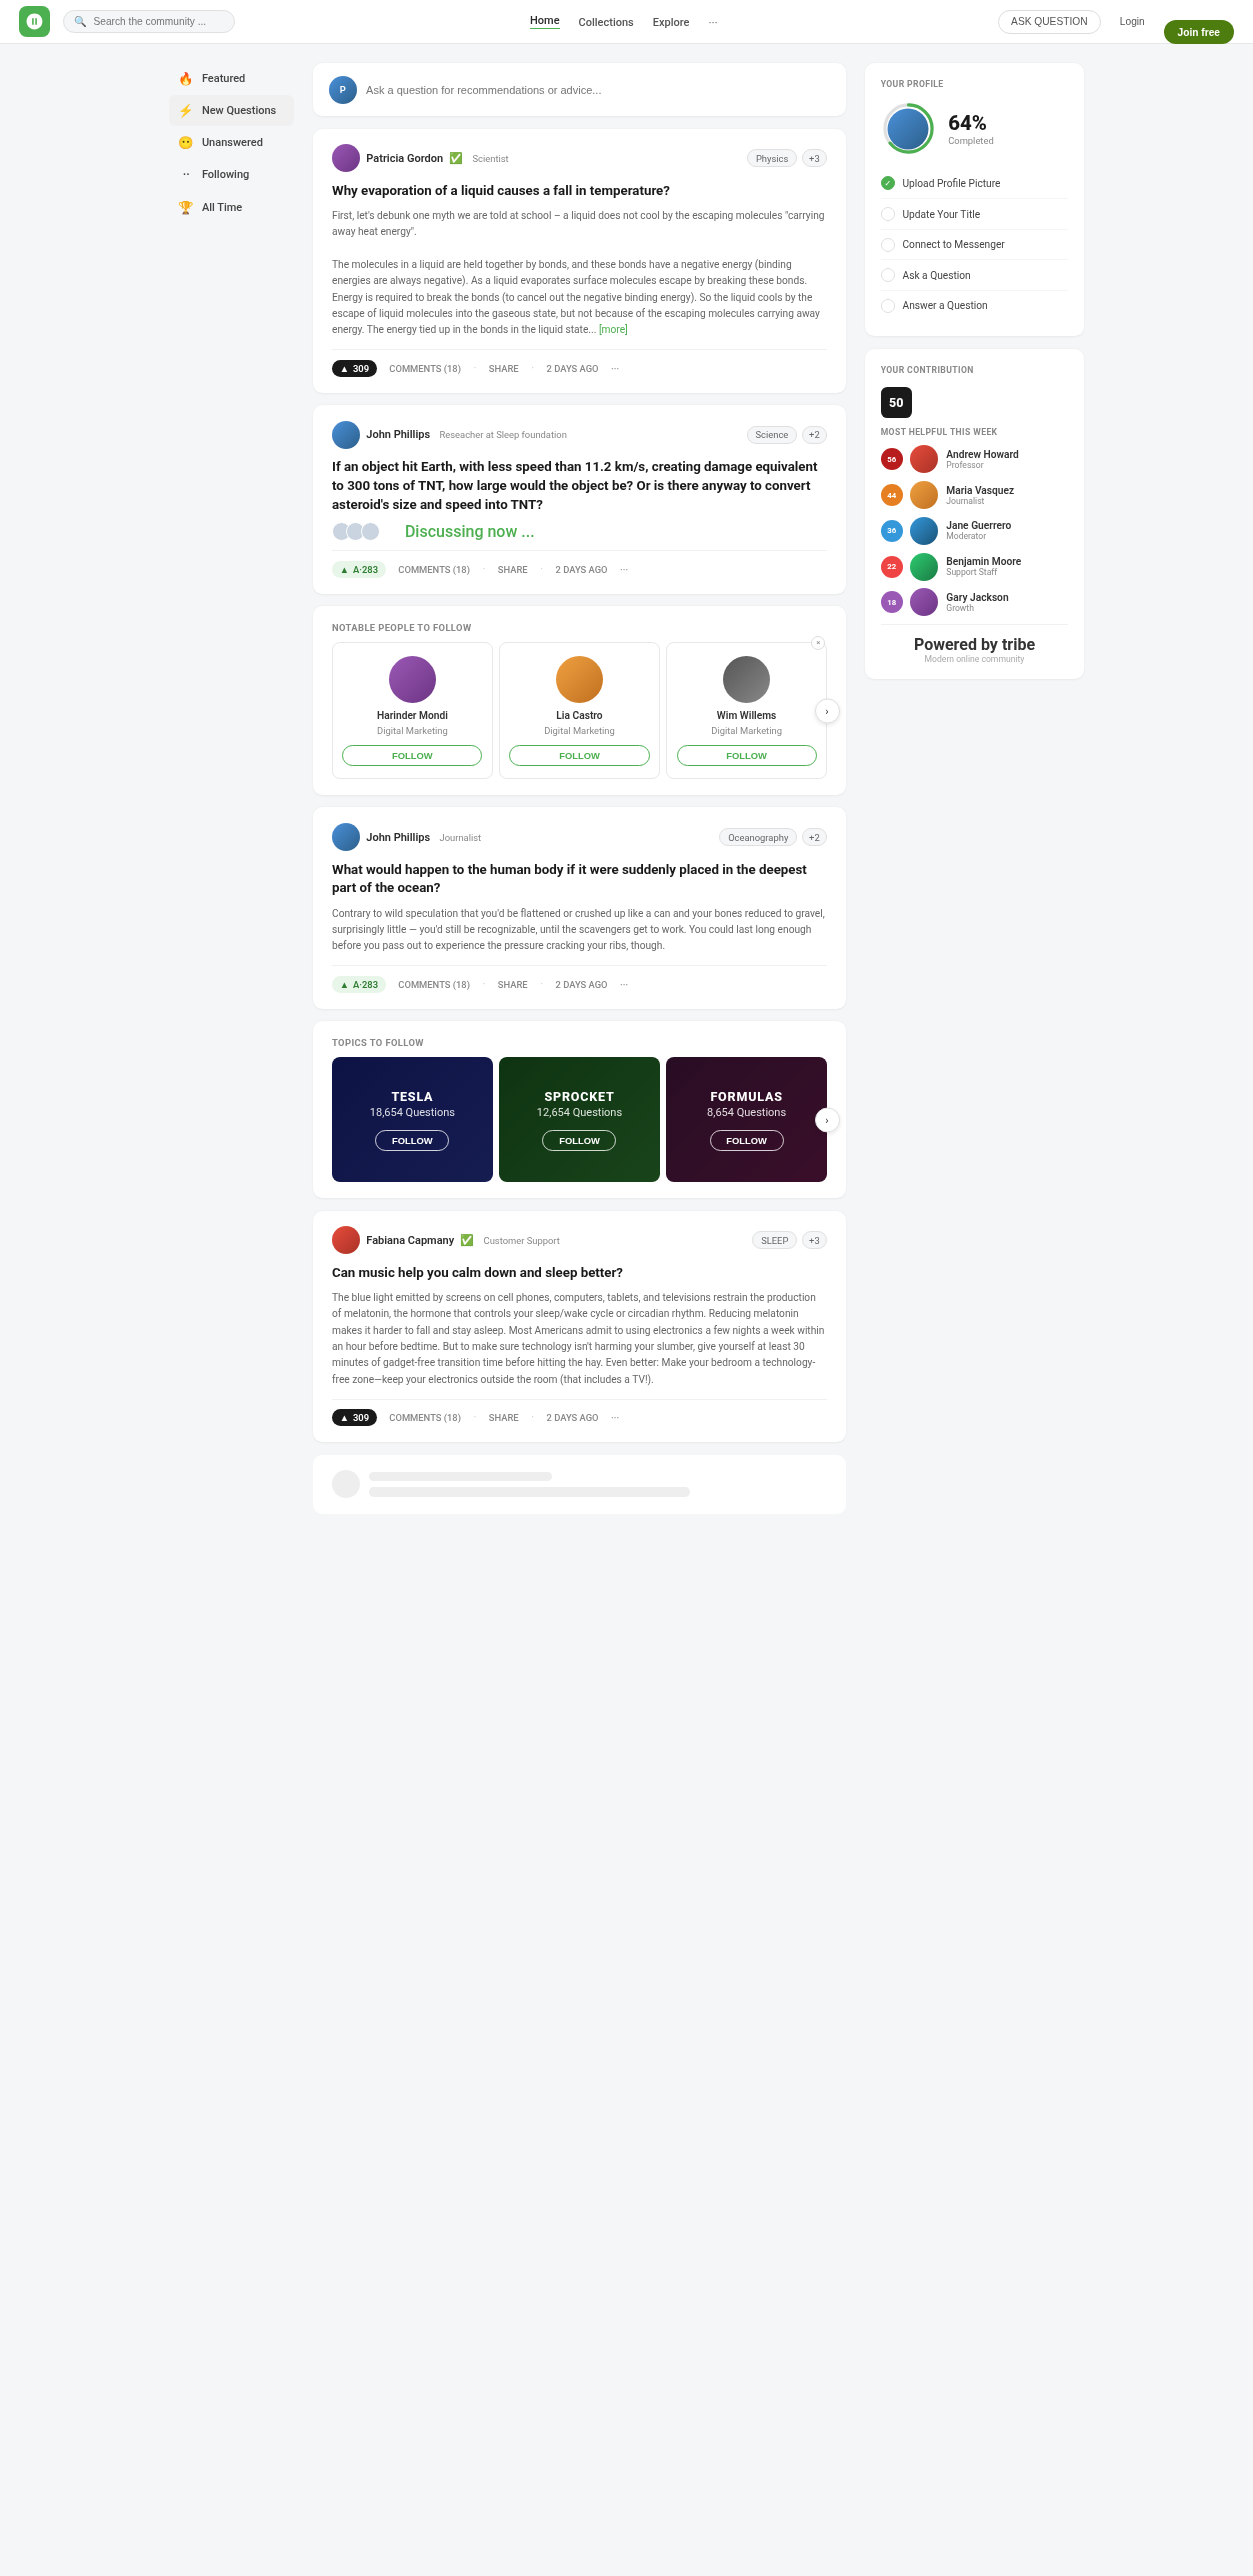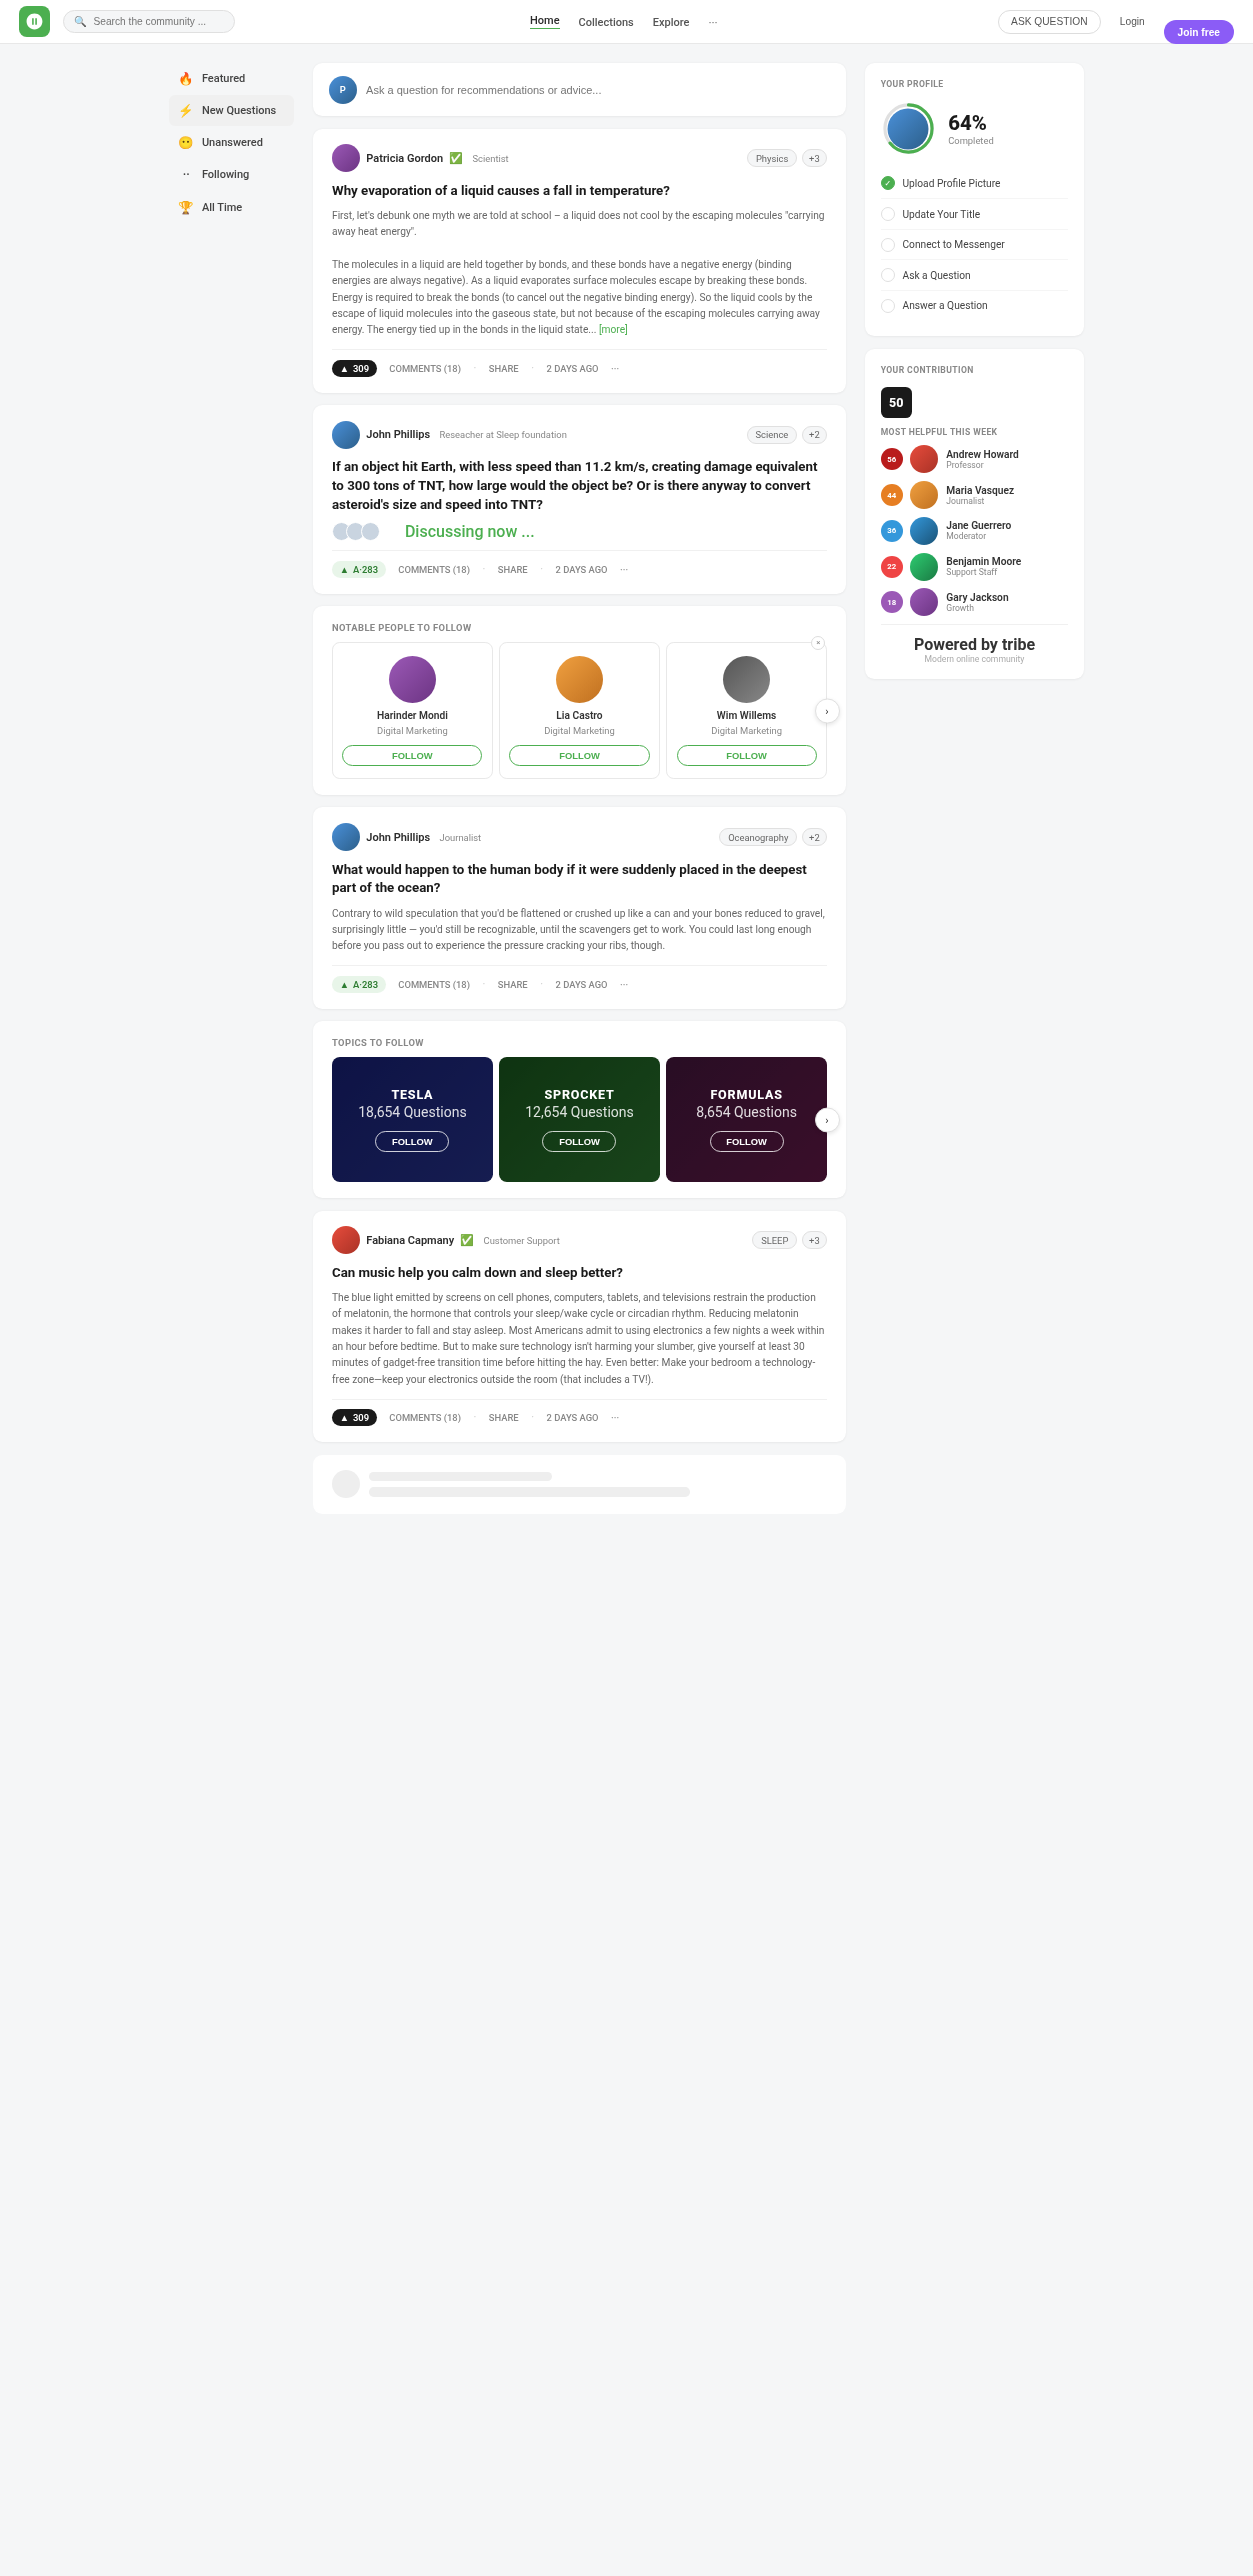--- a/index.html
+++ b/index.html
@@ -19,7 +19,7 @@
     .header-actions { display: flex; align-items: center; gap: 9.4px; margin-left: auto; }
     .btn-ask { background: #fff; border: 0.8px solid #ddd; border-radius: 15.7px; padding: 5.5px 12.5px; font-size: 10.2px; cursor: pointer; color: #555; }
     .btn-login { background: transparent; border: none; font-size: 10.2px; cursor: pointer; color: #555; padding: 5.5px 9.4px; }
-    .btn-join { background: #8b5cf6; color: white; border: none; border-radius: 15.7px; padding: 6.3px 14px; font-size: 10.2px; font-weight: 600; cursor: pointer; margin-top: 21px; }
+    .btn-join { background: #4d7c0f; color: white; border: none; border-radius: 15.7px; padding: 6.3px 14px; font-size: 10.2px; font-weight: 600; cursor: pointer; margin-top: 21px; }
 
     
     .main-layout { display: flex; max-width: 940px; margin: 0 auto; padding: 19px 12.5px; gap: 19px; }

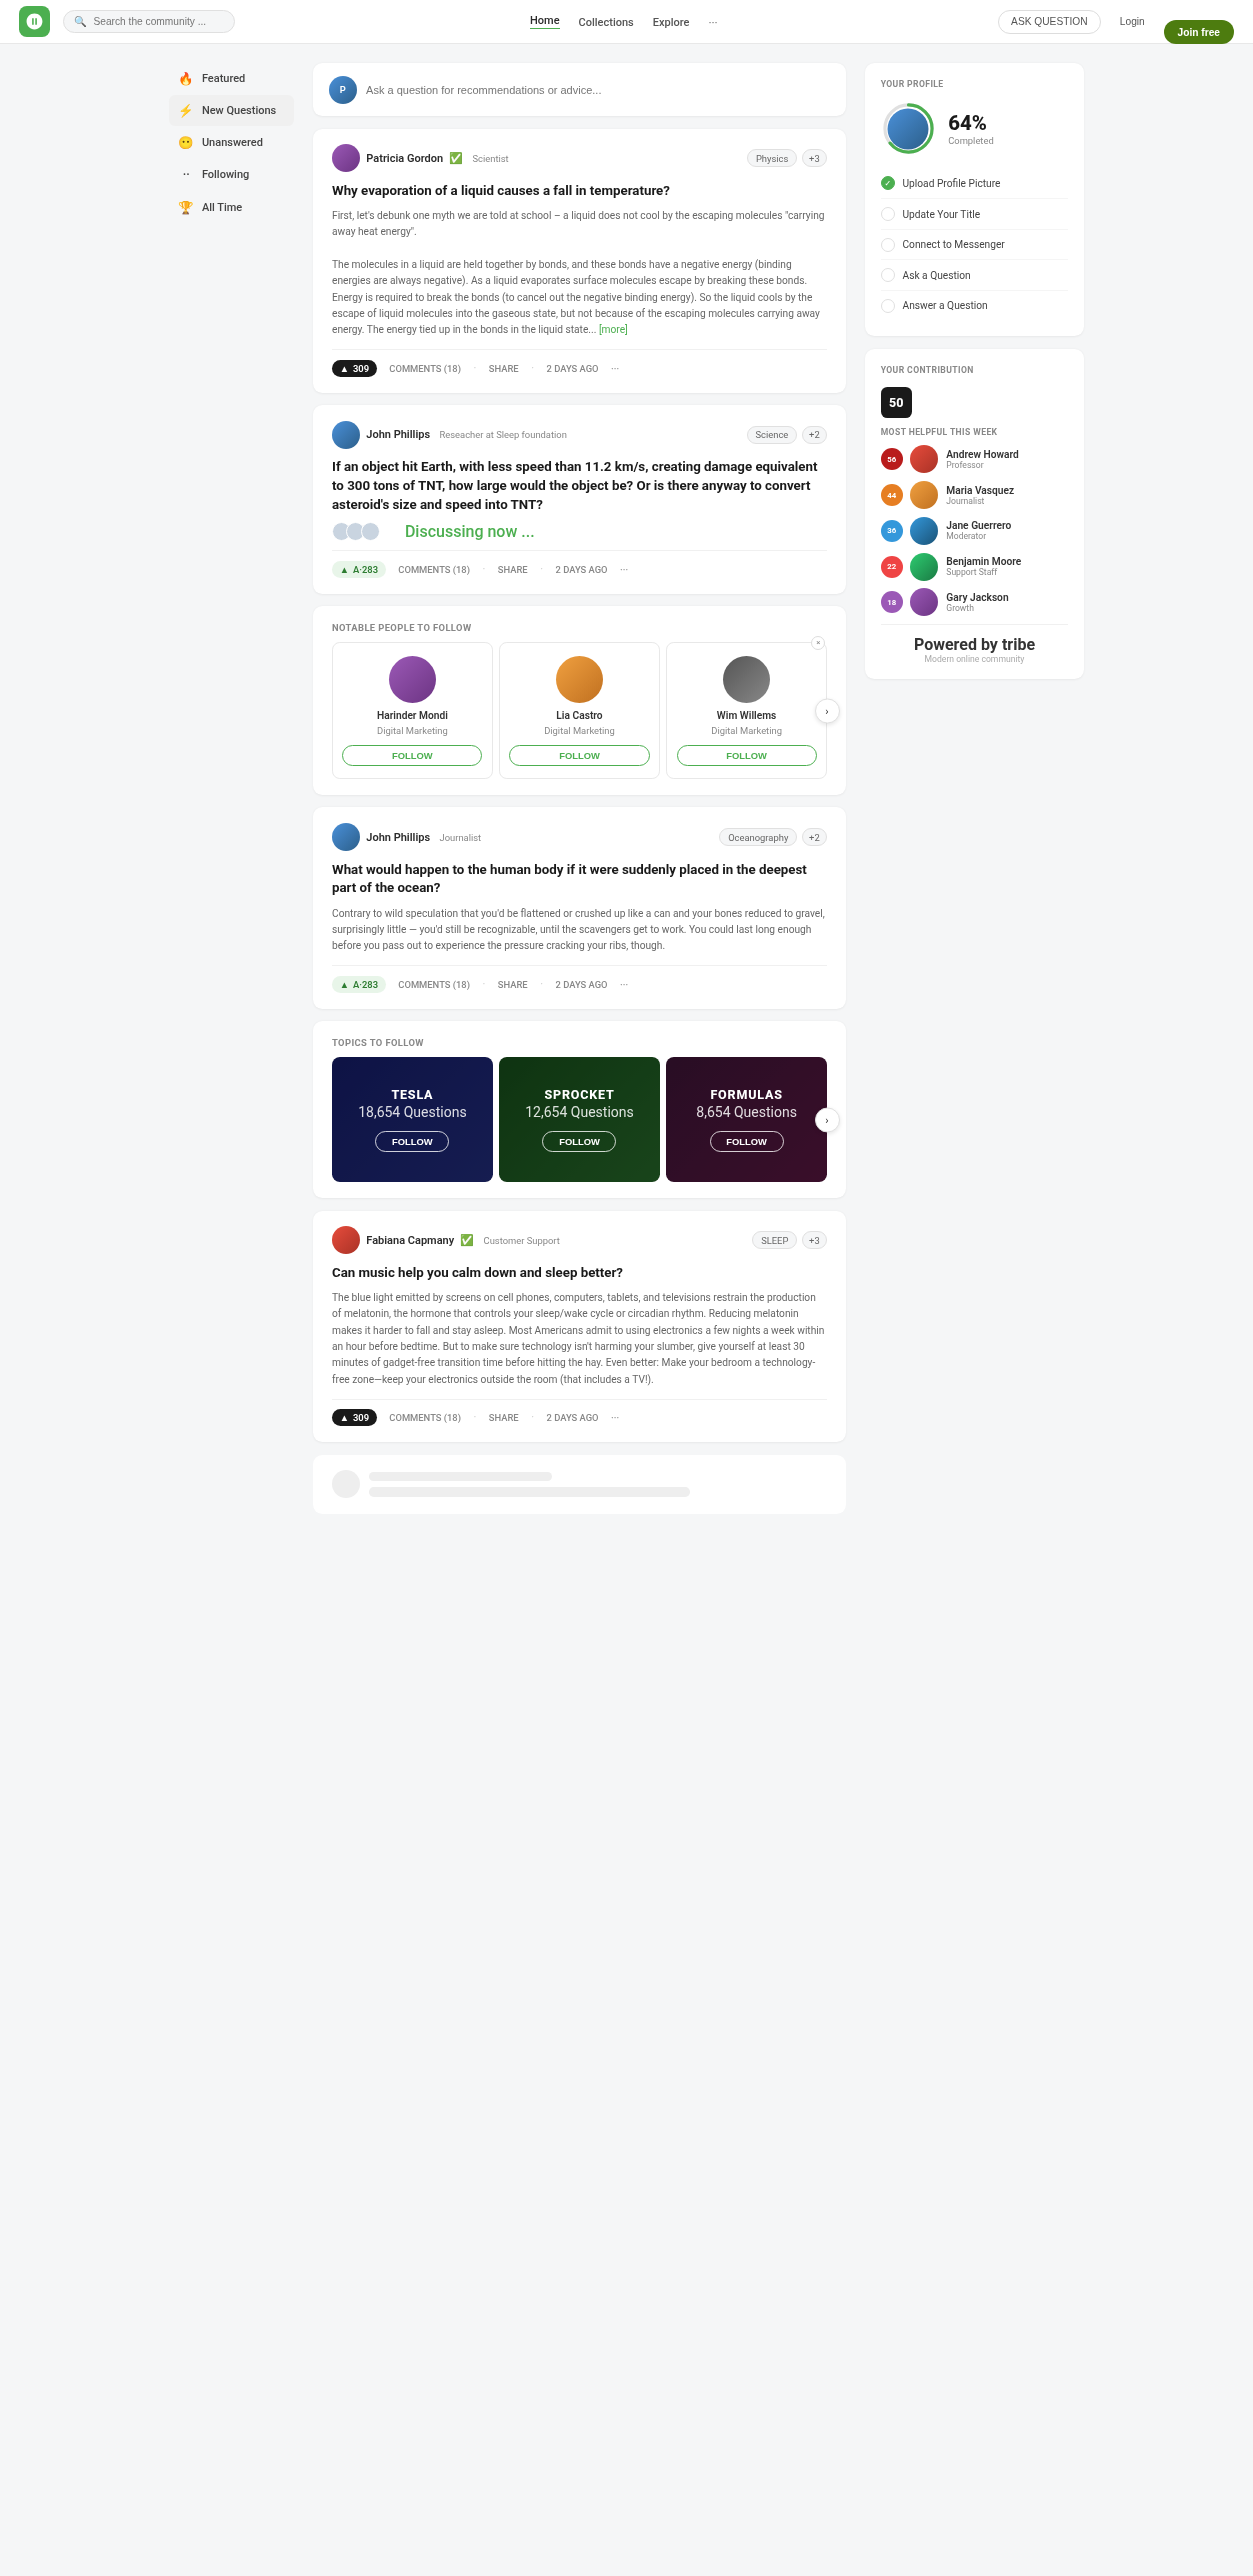--- a/index.html
+++ b/index.html
@@ -81,7 +81,7 @@
     .topic-bg { width: 100%; height: 100%; position: absolute; top: 0; left: 0; }
     .topic-overlay { position: absolute; top: 0; left: 0; right: 0; bottom: 0; background: rgba(0,0,0,0.45); display: flex; flex-direction: column; justify-content: center; align-items: center; padding: 9.4px; text-align: center; }
     .topic-name { color: #fff; font-size: 12.5px; font-weight: 800; letter-spacing: 0.8px; text-transform: uppercase; margin-bottom: 2px; }
-    .topic-count { color: rgba(255,255,255,0.85); font-size: 14px; margin-bottom: 11px; }
+    .topic-count { color: rgba(255,255,255,0.85); font-size: 11px; margin-bottom: 11px; }
     .topic-follow-btn { border: 0.8px solid rgba(255,255,255,0.8); color: #fff; background: transparent; border-radius: 12.5px; padding: 3.9px 15.7px; font-size: 9.4px; font-weight: 600; cursor: pointer; }
 
     

